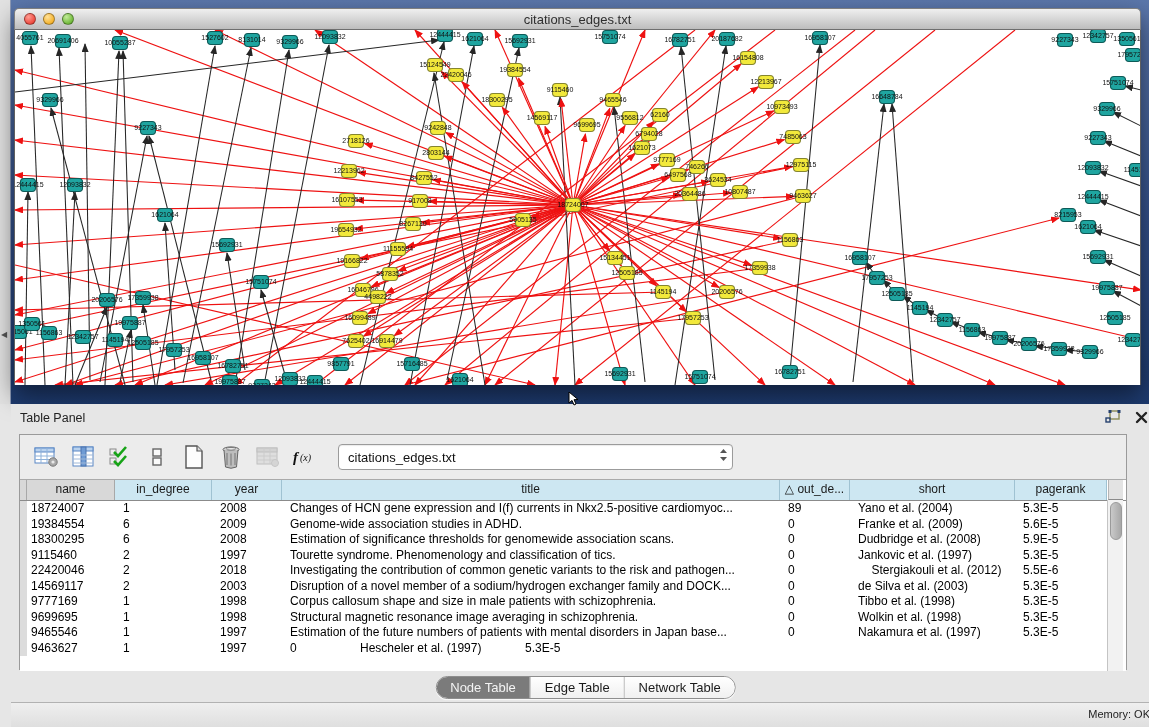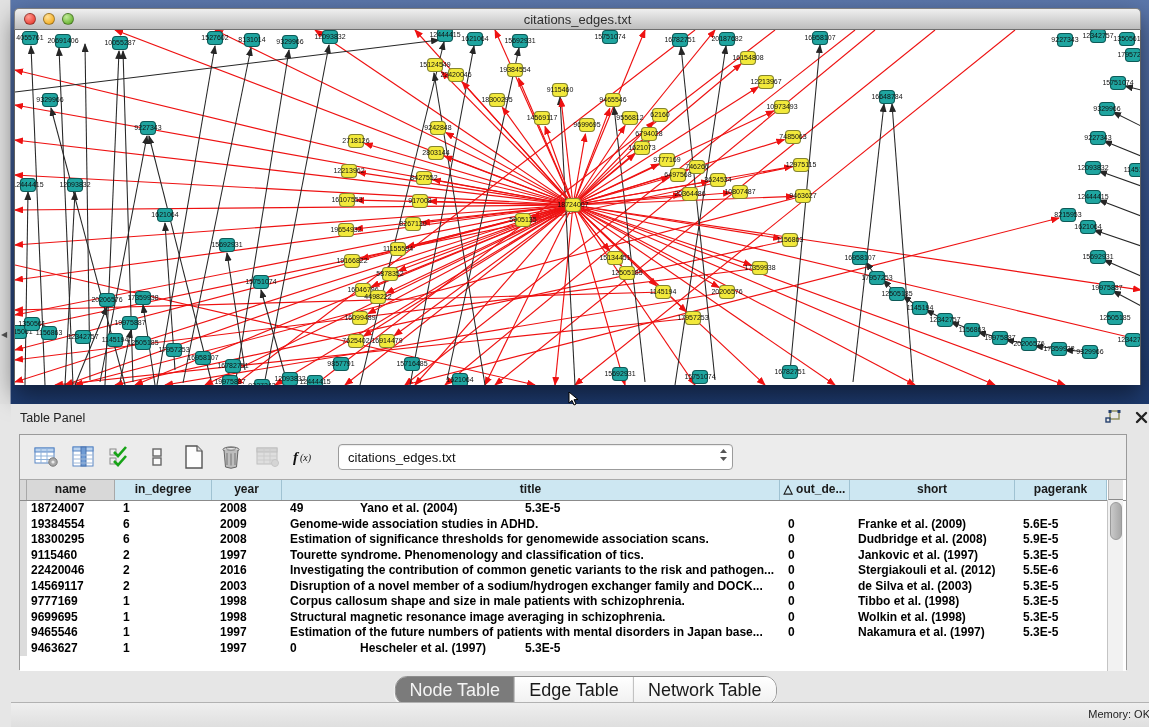--- a/index.html
+++ b/index.html
@@ -39,7 +39,7 @@
          border-radius:4px;display:flex;align-items:center;box-shadow:inset 0 1px 1px rgba(0,0,0,.08);}
   .combo .val{flex:1;font-size:13px;color:#111;padding-left:9px;}
   .combo .spin{width:18px;text-align:center;color:#444;}
-  .tablewrap{position:relative;background:#fff;height:191px;border-top:1px solid #aaa;font-weight:bold;}
+  .tablewrap{position:relative;background:#fff;height:191px;border-top:1px solid #aaa;}
   .thead{display:flex;height:20px;border-bottom:1px solid #8b8b8b;}
   .th{box-sizing:border-box;font-size:12px;color:#1a1a1a;text-align:center;line-height:19px;
       background:#cde7f2;border-right:1px solid #9fc2d2;overflow:hidden;white-space:nowrap;}

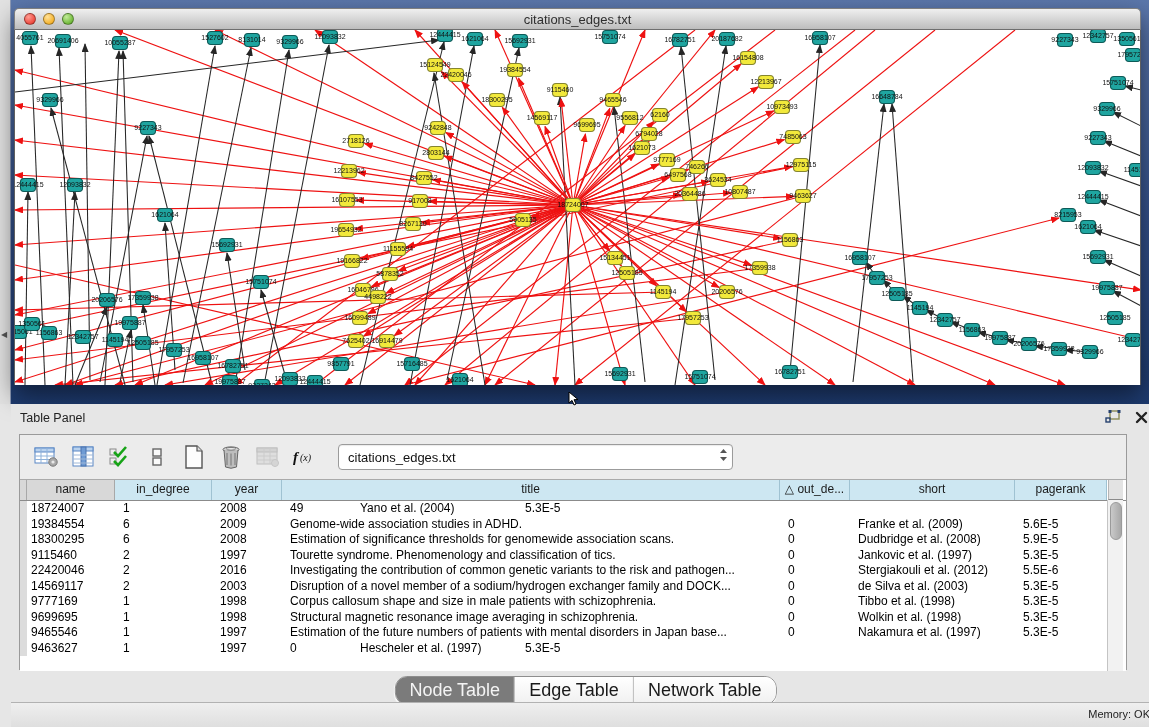--- a/index.html
+++ b/index.html
@@ -837,6 +837,7 @@
             <div class="td first" style="width: 88px;">18724007</div>
             <div class="td" style="width: 97px;">1</div>
             <div class="td" style="width: 70px;">2008</div>
+            <div class="td" style="width: 498px;">Changes of HCN gene expression and I(f) currents in Nkx2.5-positive cardiomyoc...</div>
             <div class="td" style="width: 70px;">49</div>
             <div class="td" style="width: 165px;">Yano et al. (2004)</div>
             <div class="td" style="width: 92px;">5.3E-5</div>

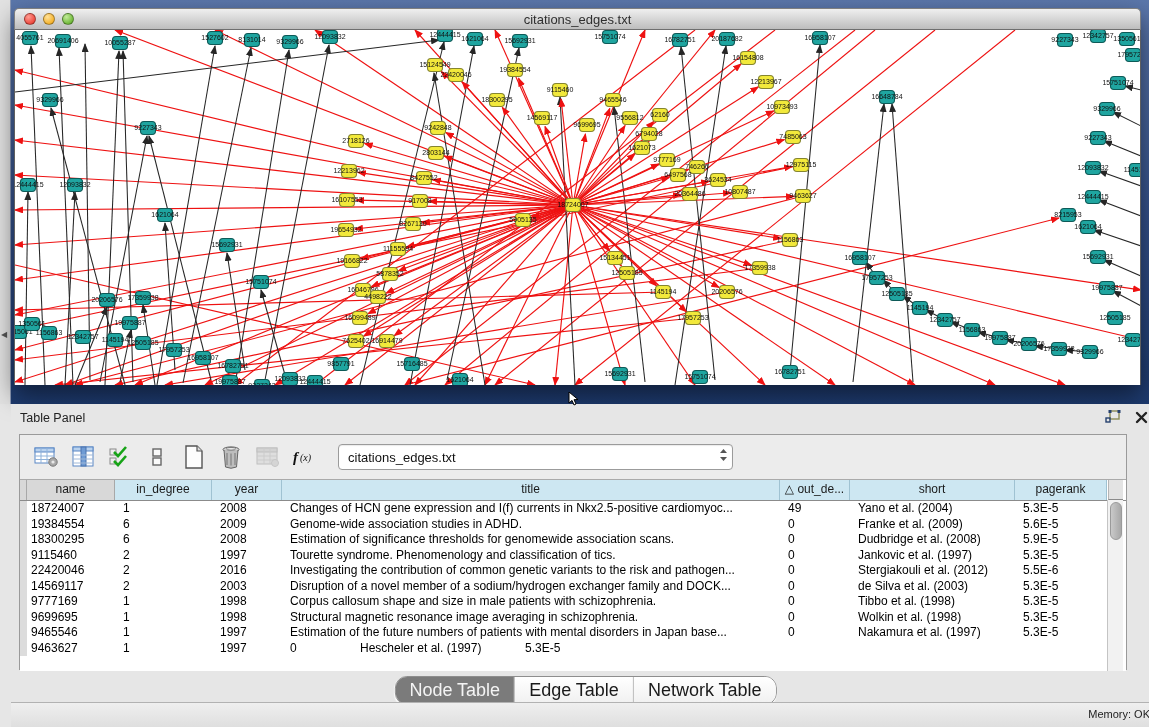--- a/index.html
+++ b/index.html
@@ -838,7 +838,7 @@
             <div class="td" style="width: 97px;">1</div>
             <div class="td" style="width: 70px;">2008</div>
             <div class="td" style="width: 498px;">Changes of HCN gene expression and I(f) currents in Nkx2.5-positive cardiomyoc...</div>
-            <div class="td" style="width: 70px;">49</div>
+            <div class="td" style="width: 70px;">89</div>
             <div class="td" style="width: 165px;">Yano et al. (2004)</div>
             <div class="td" style="width: 92px;">5.3E-5</div>
           </div>

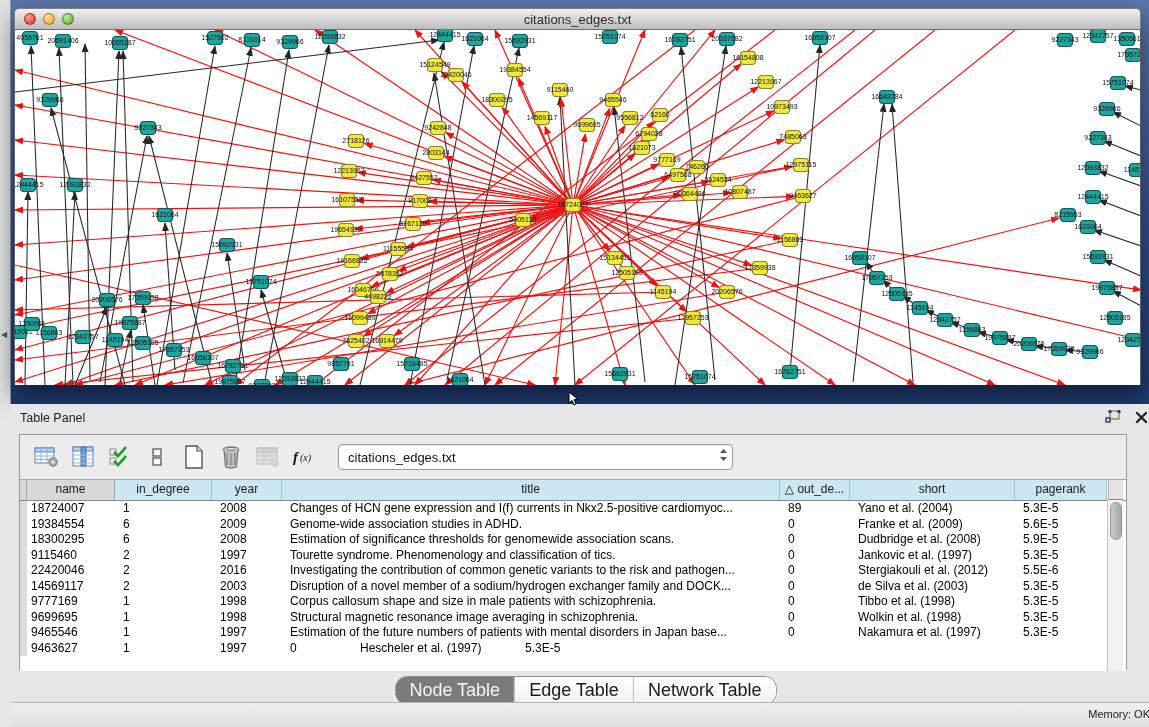--- a/index.html
+++ b/index.html
@@ -876,7 +876,7 @@
             <div class="td rowhdr" style="width: 7px; padding: 0px;"></div>
             <div class="td first" style="width: 88px;">22420046</div>
             <div class="td" style="width: 97px;">2</div>
-            <div class="td" style="width: 70px;">2016</div>
+            <div class="td" style="width: 70px;">2018</div>
             <div class="td" style="width: 498px;">Investigating the contribution of common genetic variants to the risk and pathogen...</div>
             <div class="td" style="width: 70px;">0</div>
             <div class="td" style="width: 165px;">Stergiakouli et al. (2012)</div>

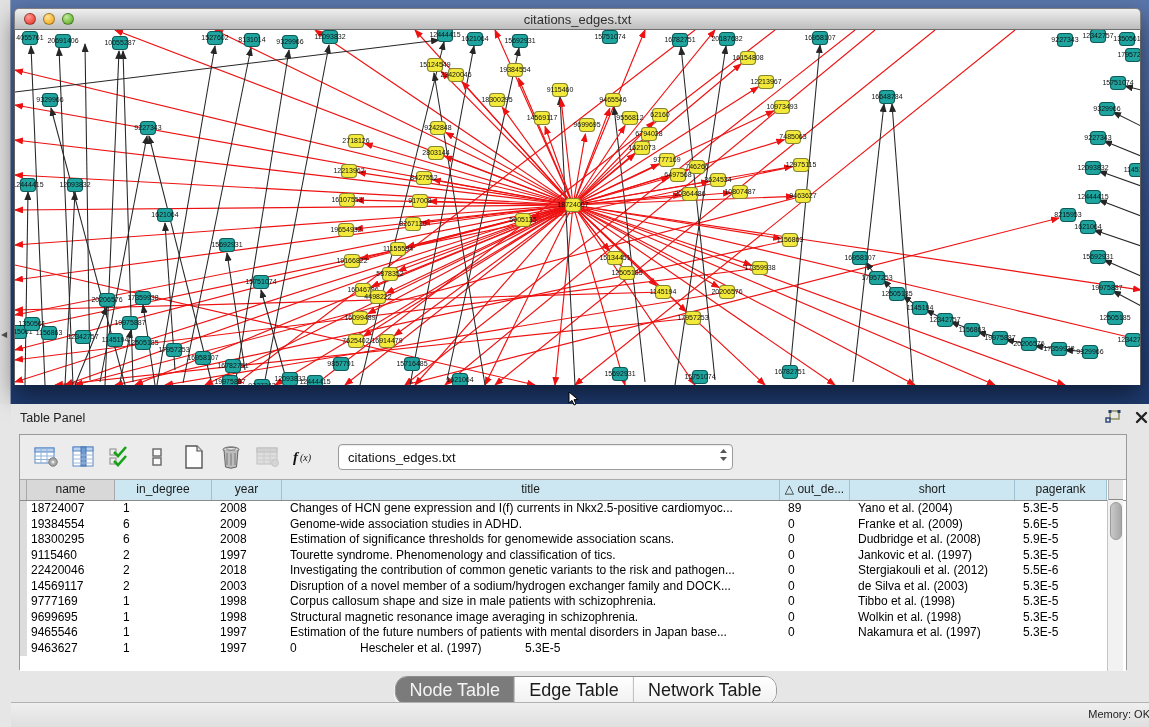--- a/index.html
+++ b/index.html
@@ -879,7 +879,7 @@
             <div class="td" style="width: 70px;">2018</div>
             <div class="td" style="width: 498px;">Investigating the contribution of common genetic variants to the risk and pathogen...</div>
             <div class="td" style="width: 70px;">0</div>
-            <div class="td" style="width: 165px;">Stergiakouli et al. (2012)</div>
+            <div class="td" style="width: 165px; text-align: center;">Stergiakouli et al. (2012)</div>
             <div class="td" style="width: 92px;">5.5E-6</div>
           </div>
           <div class="tr">

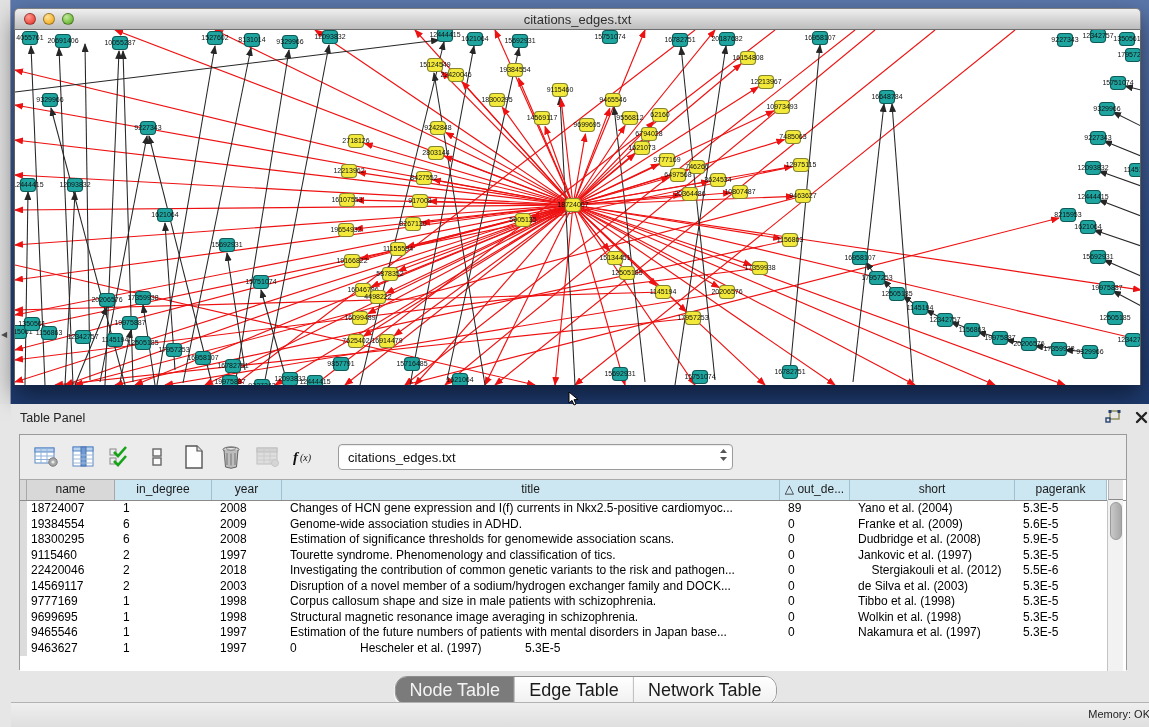--- a/index.html
+++ b/index.html
@@ -59,7 +59,7 @@
   .segmented{position:absolute;left:50%;transform:translateX(-50%);top:2px;display:flex;
              border:1px solid #8e8e8e;border-radius:12px;overflow:hidden;background:#fff;
              box-shadow:0 1px 1px rgba(255,255,255,.8);}
-  .seg{padding:3px 14px;font-size:18px;color:#1a1a1a;background:linear-gradient(#ffffff,#f0f0f0);
+  .seg{padding:3px 14px;font-size:13px;color:#1a1a1a;background:linear-gradient(#ffffff,#f0f0f0);
        border-left:1px solid #bbb;}
   .seg:first-child{border-left:none;}
   .seg.active{background:#7b7b7b;color:#f4f4f4;border-left:none;}

